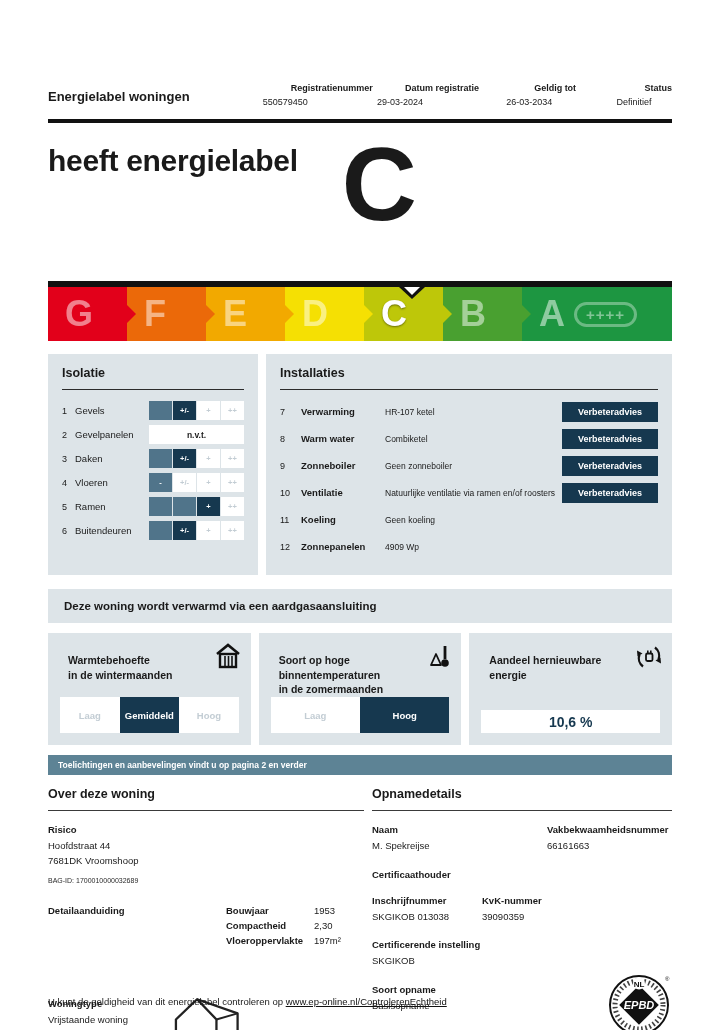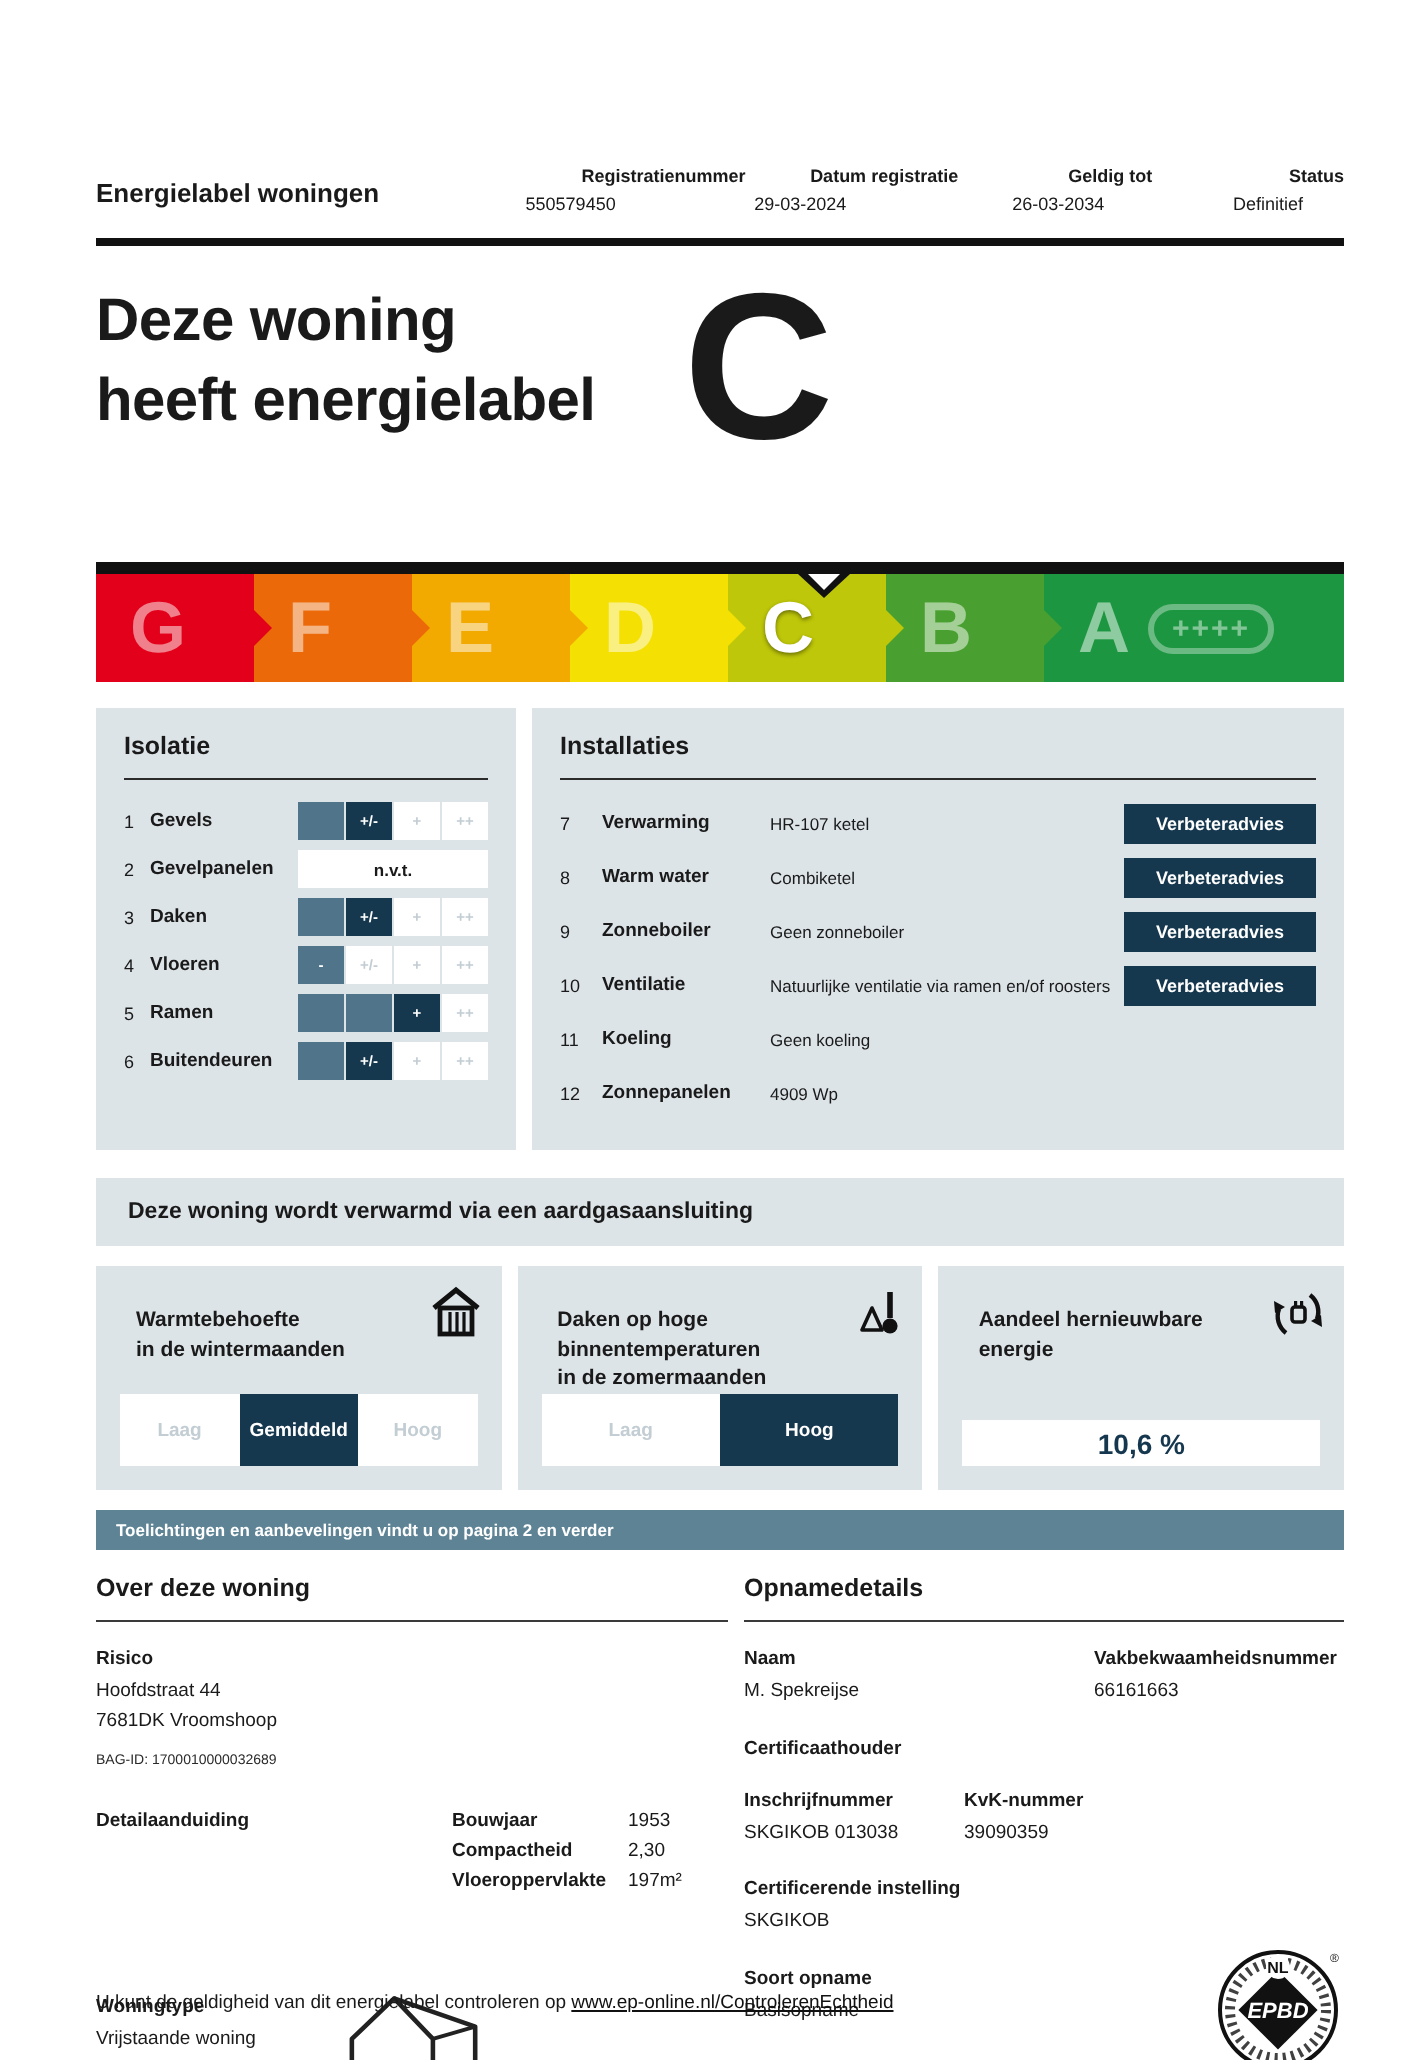--- a/index.html
+++ b/index.html
@@ -135,7 +135,6 @@
 
     <div class="hero">
       <div class="hero-title">
-        <div>Deze woning</div>
         <div>heeft energielabel</div>
       </div>
       <div class="hero-grade">C</div>

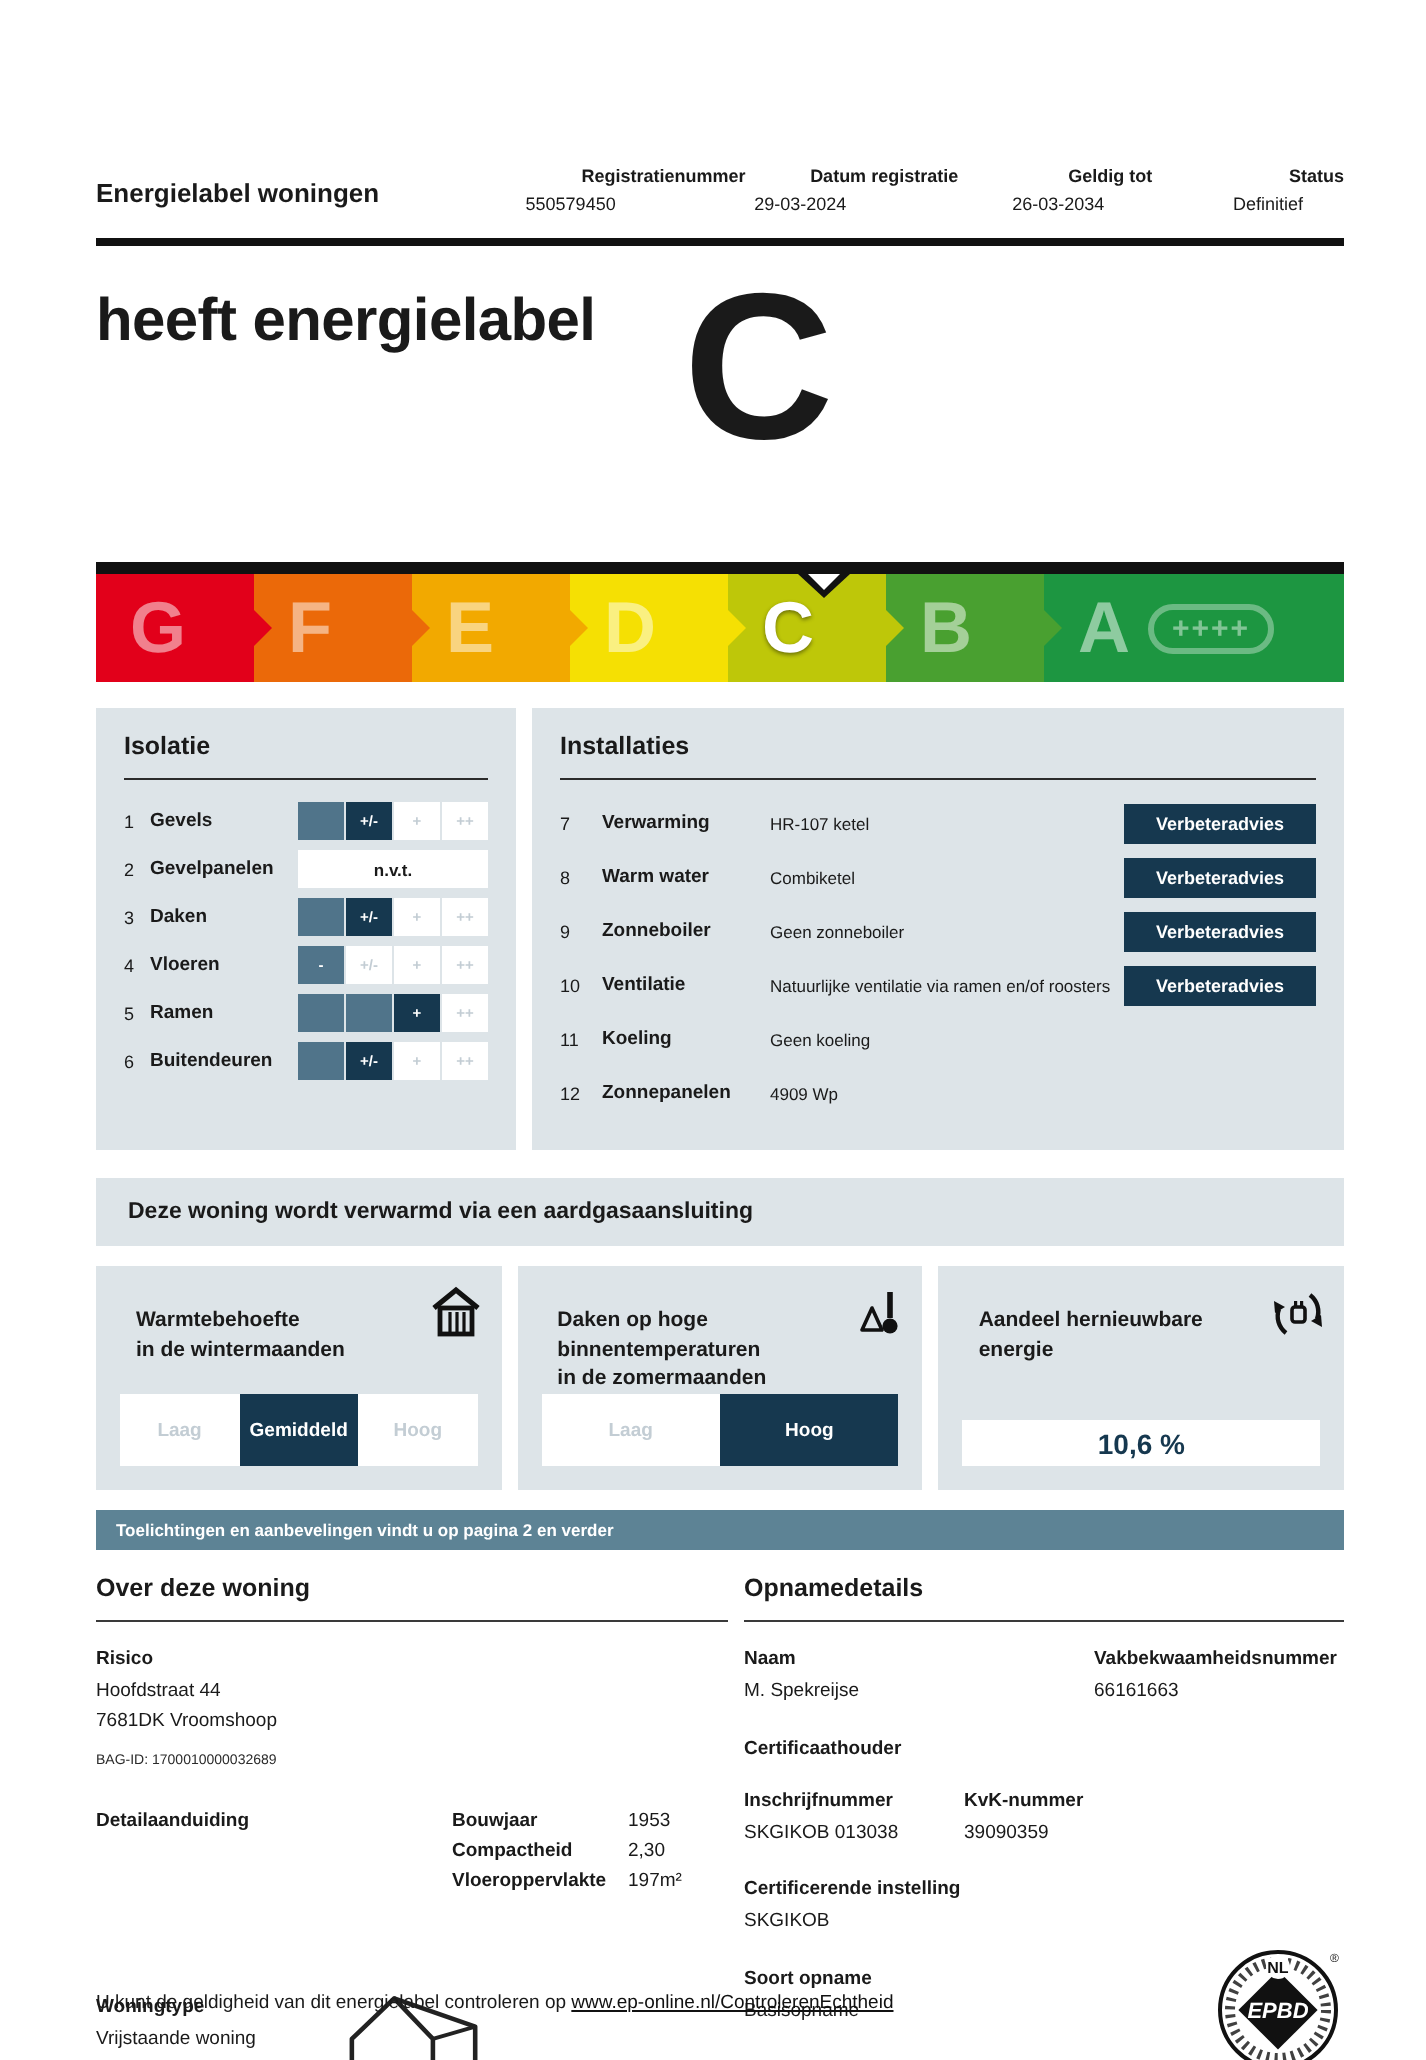--- a/index.html
+++ b/index.html
@@ -52,7 +52,7 @@
 
   .iso-row { display:flex; align-items:center; margin-bottom:5px; height:19px; }
   .iso-num { width:13px; font-size:9px; }
-  .iso-label { flex:1; font-size:9.5px; font-weight:bold; }
+  .iso-label { flex:1; font-size:9.5px; font-weight:normal; }
   .cells { display:flex; gap:1px; width:95px; }
   .cell { width:23px; height:19px; display:flex; align-items:center; justify-content:center;
     font-size:7.5px; font-weight:bold; background:#fff; color:#c3cdd4; }

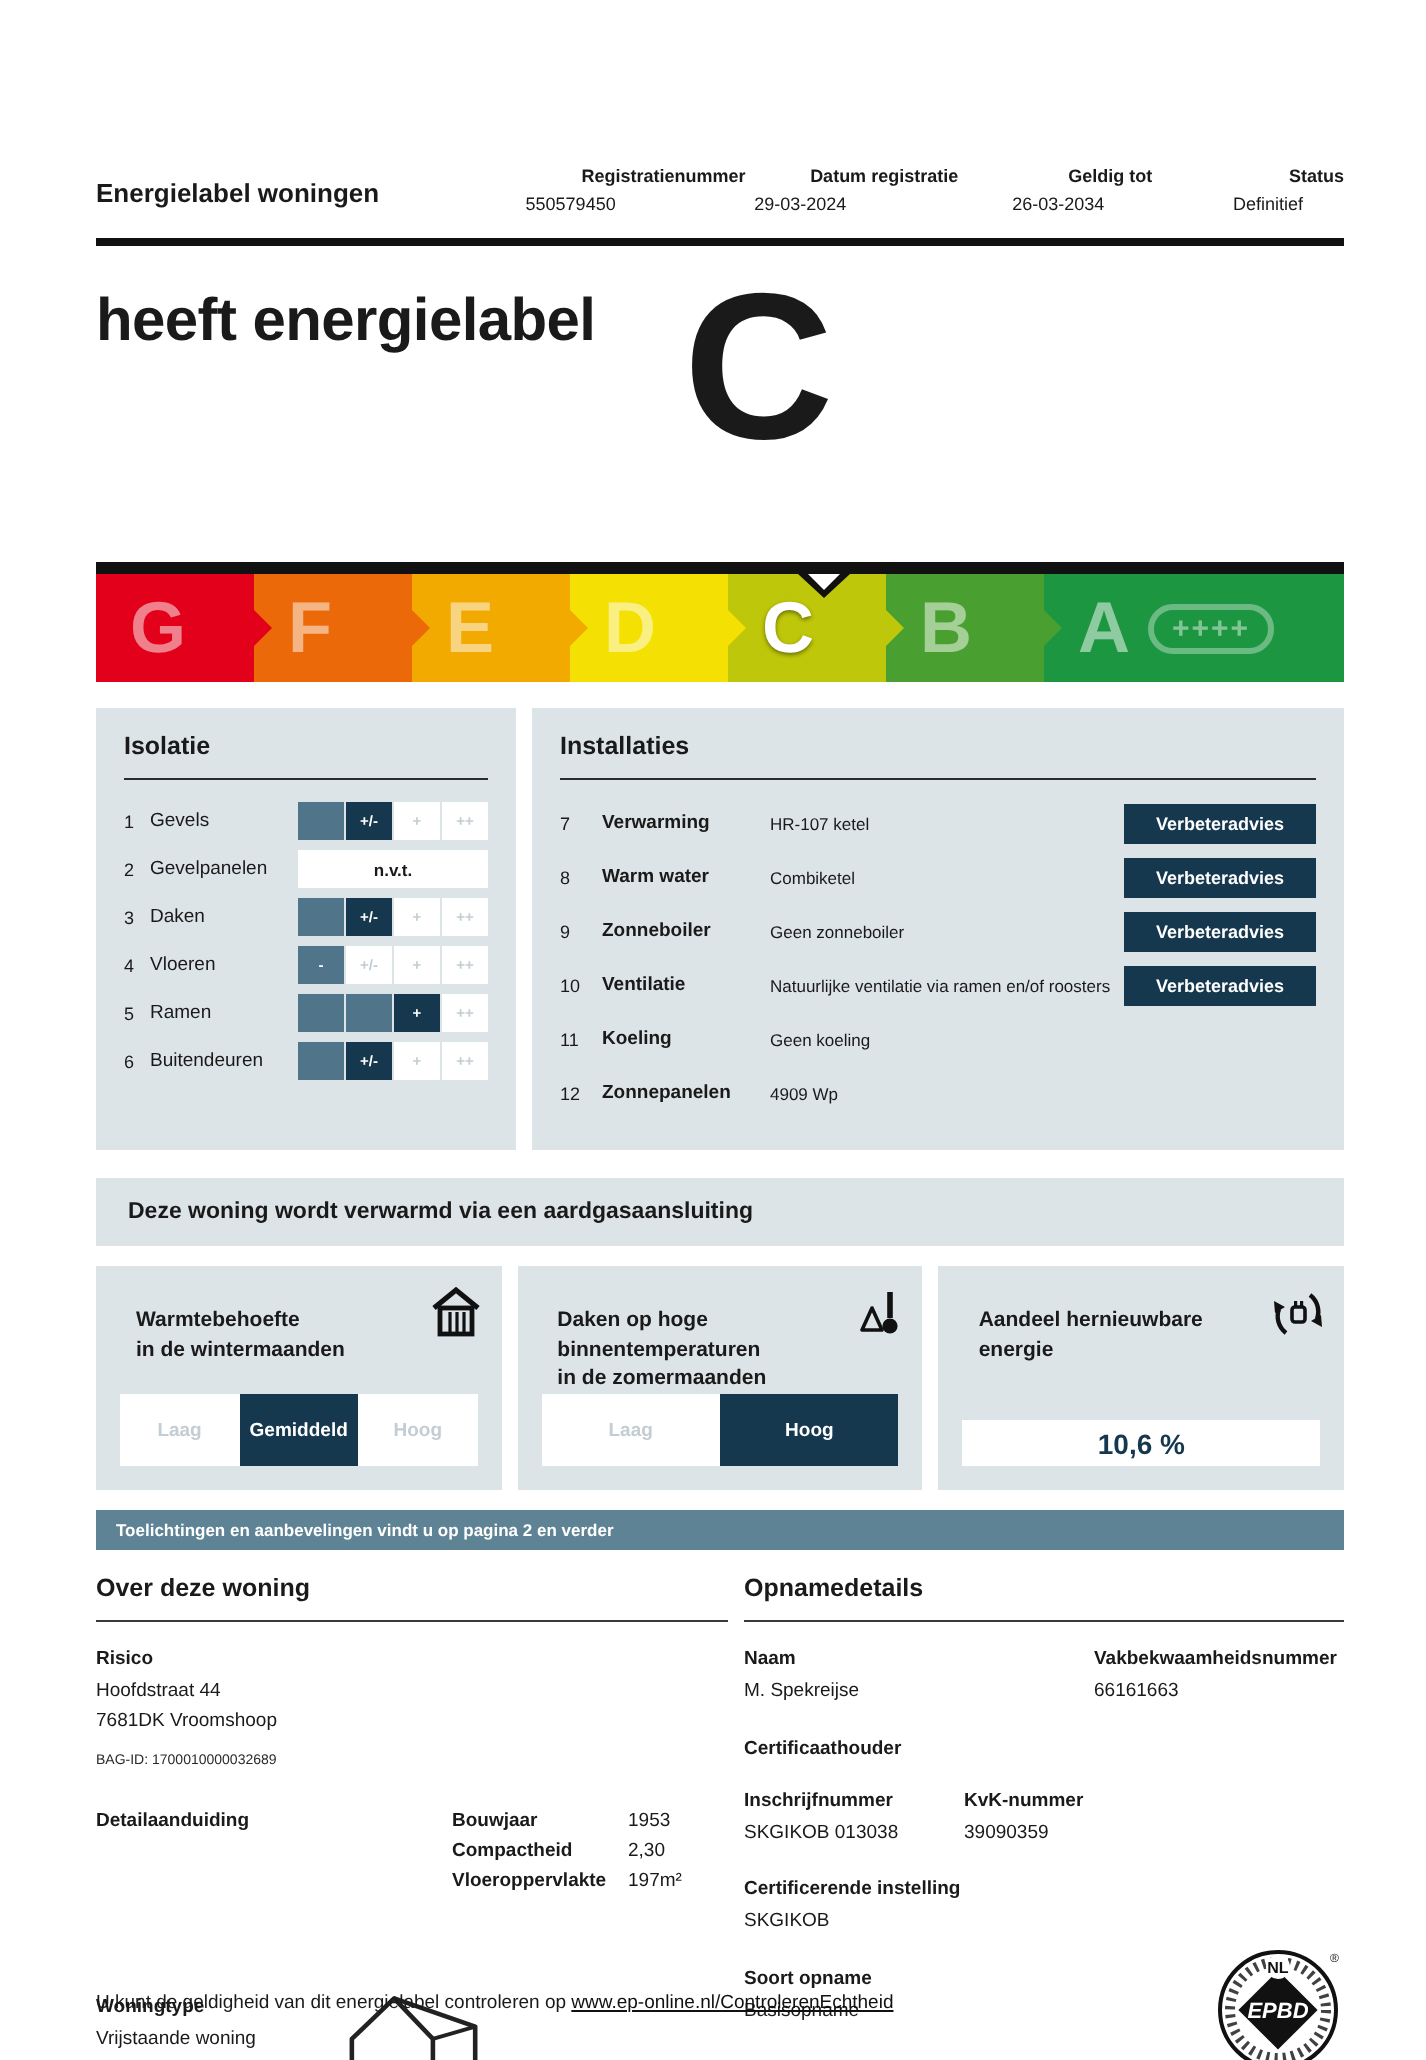--- a/index.html
+++ b/index.html
@@ -302,7 +302,7 @@
 
       <div class="box">
         <div class="box-title">
-          <div>Daken op hoge</div>
+          <div>Soort op hoge</div>
           <div>binnentemperaturen</div>
           <div>in de zomermaanden</div>
         </div>

